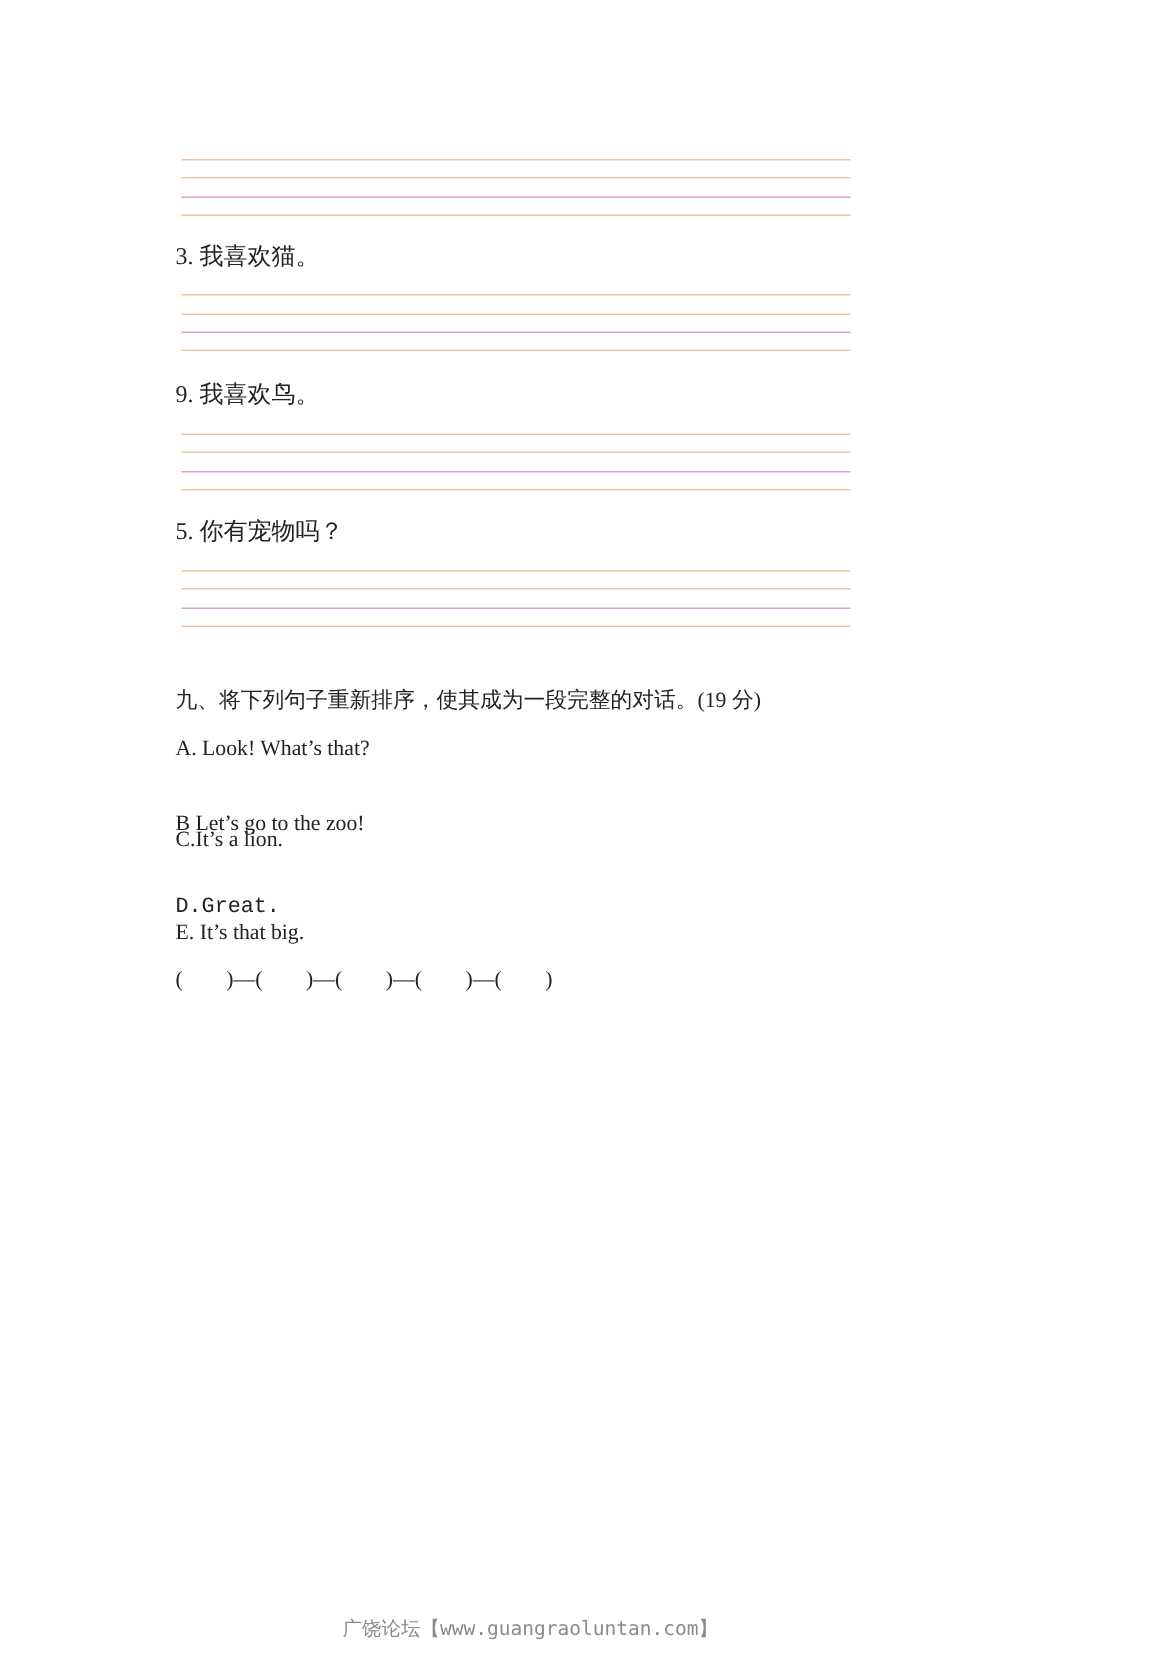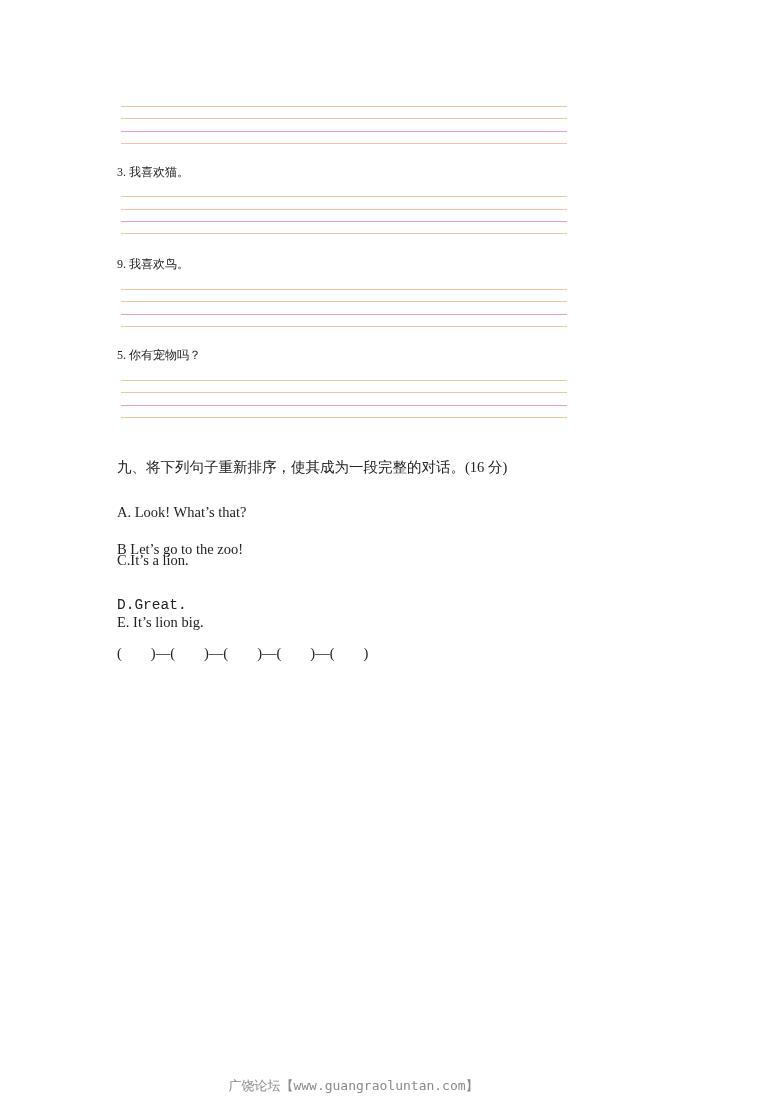--- a/index.html
+++ b/index.html
@@ -9,7 +9,7 @@
     .ln { position: absolute; left: 0; width: 100%; height: 1px; }
     .ln.o { background: #e9c7a4; }
     .ln.p { background: #dca2d6; }
-    .q { position: absolute; left: 117px; font-size: 12px; line-height: 18px; white-space: nowrap; }
+    .q { position: absolute; left: 117px; font-size: 16px; line-height: 18px; white-space: nowrap; }
     .title { position: absolute; left: 117px; top: 458px; font-size: 14.5px; line-height: 18px; white-space: nowrap; }
     .opt { position: absolute; left: 117px; font-size: 14.5px; line-height: 18px; white-space: nowrap; }
     .blanks { position: absolute; left: 117px; top: 644px; font-size: 14.5px; line-height: 18px; white-space: pre; }

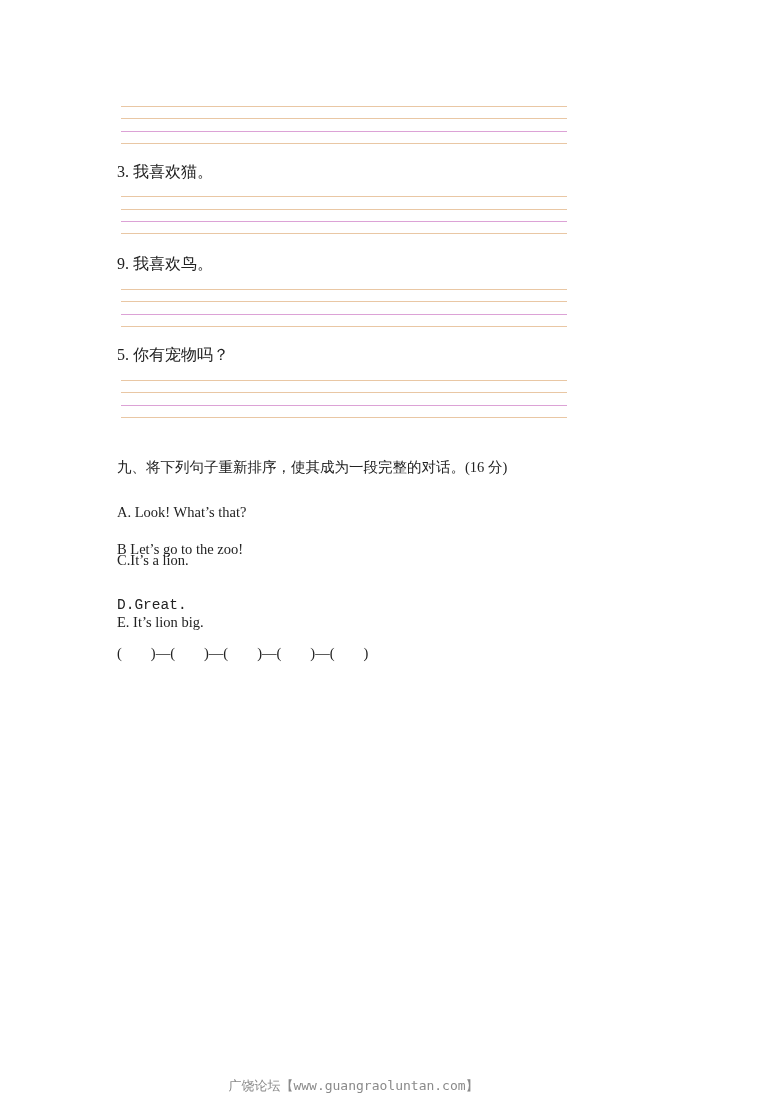--- a/index.html
+++ b/index.html
@@ -50,7 +50,7 @@
   <div class="ln o" style="top:37px;"></div>
 </div>
 
-<div class="title">九、将下列句子重新排序，使其成为一段完整的对话。(16 分)</div>
+<div class="title">九、将下列句子重新排序，使其成为一段完整的对话。(19 分)</div>
 <div class="opt" style="top:503px;">A. Look! What’s that?</div>
 <div class="opt" style="top:520px;margin-top:20px;">B Let’s go to the zoo!</div>
 <div class="opt" style="top:551px;">C.It’s a lion.</div>

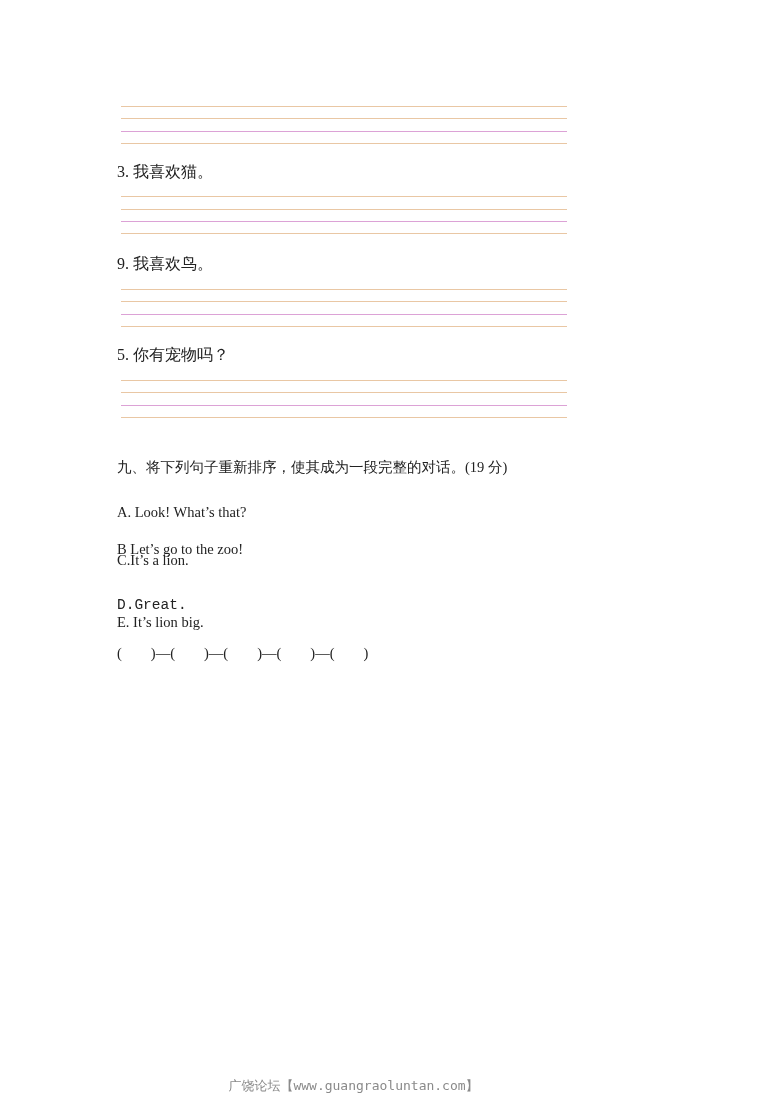--- a/index.html
+++ b/index.html
@@ -51,7 +51,7 @@
 </div>
 
 <div class="title">九、将下列句子重新排序，使其成为一段完整的对话。(19 分)</div>
-<div class="opt" style="top:503px;">A. Look! What’s that?</div>
+<div class="opt" style="top:490px;">A. Look! What’s that?</div>
 <div class="opt" style="top:520px;margin-top:20px;">B Let’s go to the zoo!</div>
 <div class="opt" style="top:551px;">C.It’s a lion.</div>
 <div class="opt" style="top:596px;font-family:Liberation Mono, monospace;">D.Great.</div>

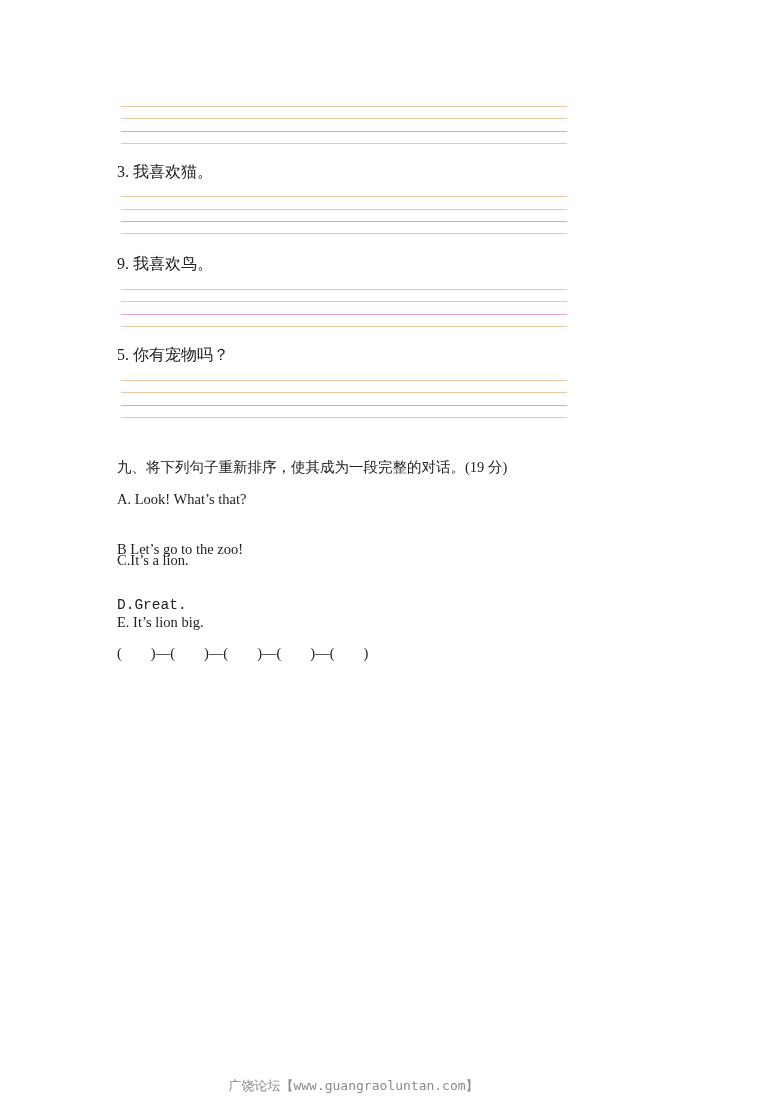--- a/index.html
+++ b/index.html
@@ -55,7 +55,7 @@
 <div class="opt" style="top:520px;margin-top:20px;">B Let’s go to the zoo!</div>
 <div class="opt" style="top:551px;">C.It’s a lion.</div>
 <div class="opt" style="top:596px;font-family:Liberation Mono, monospace;">D.Great.</div>
-<div class="opt" style="top:613px;">E. It’s lion big.</div>
+<div class="opt" style="top:613px;">E. It’s that big.</div>
 <div class="blanks">(        )—(        )—(        )—(        )—(        )</div>
 
 <div class="footer">广饶论坛【www.guangraoluntan.com】</div>

